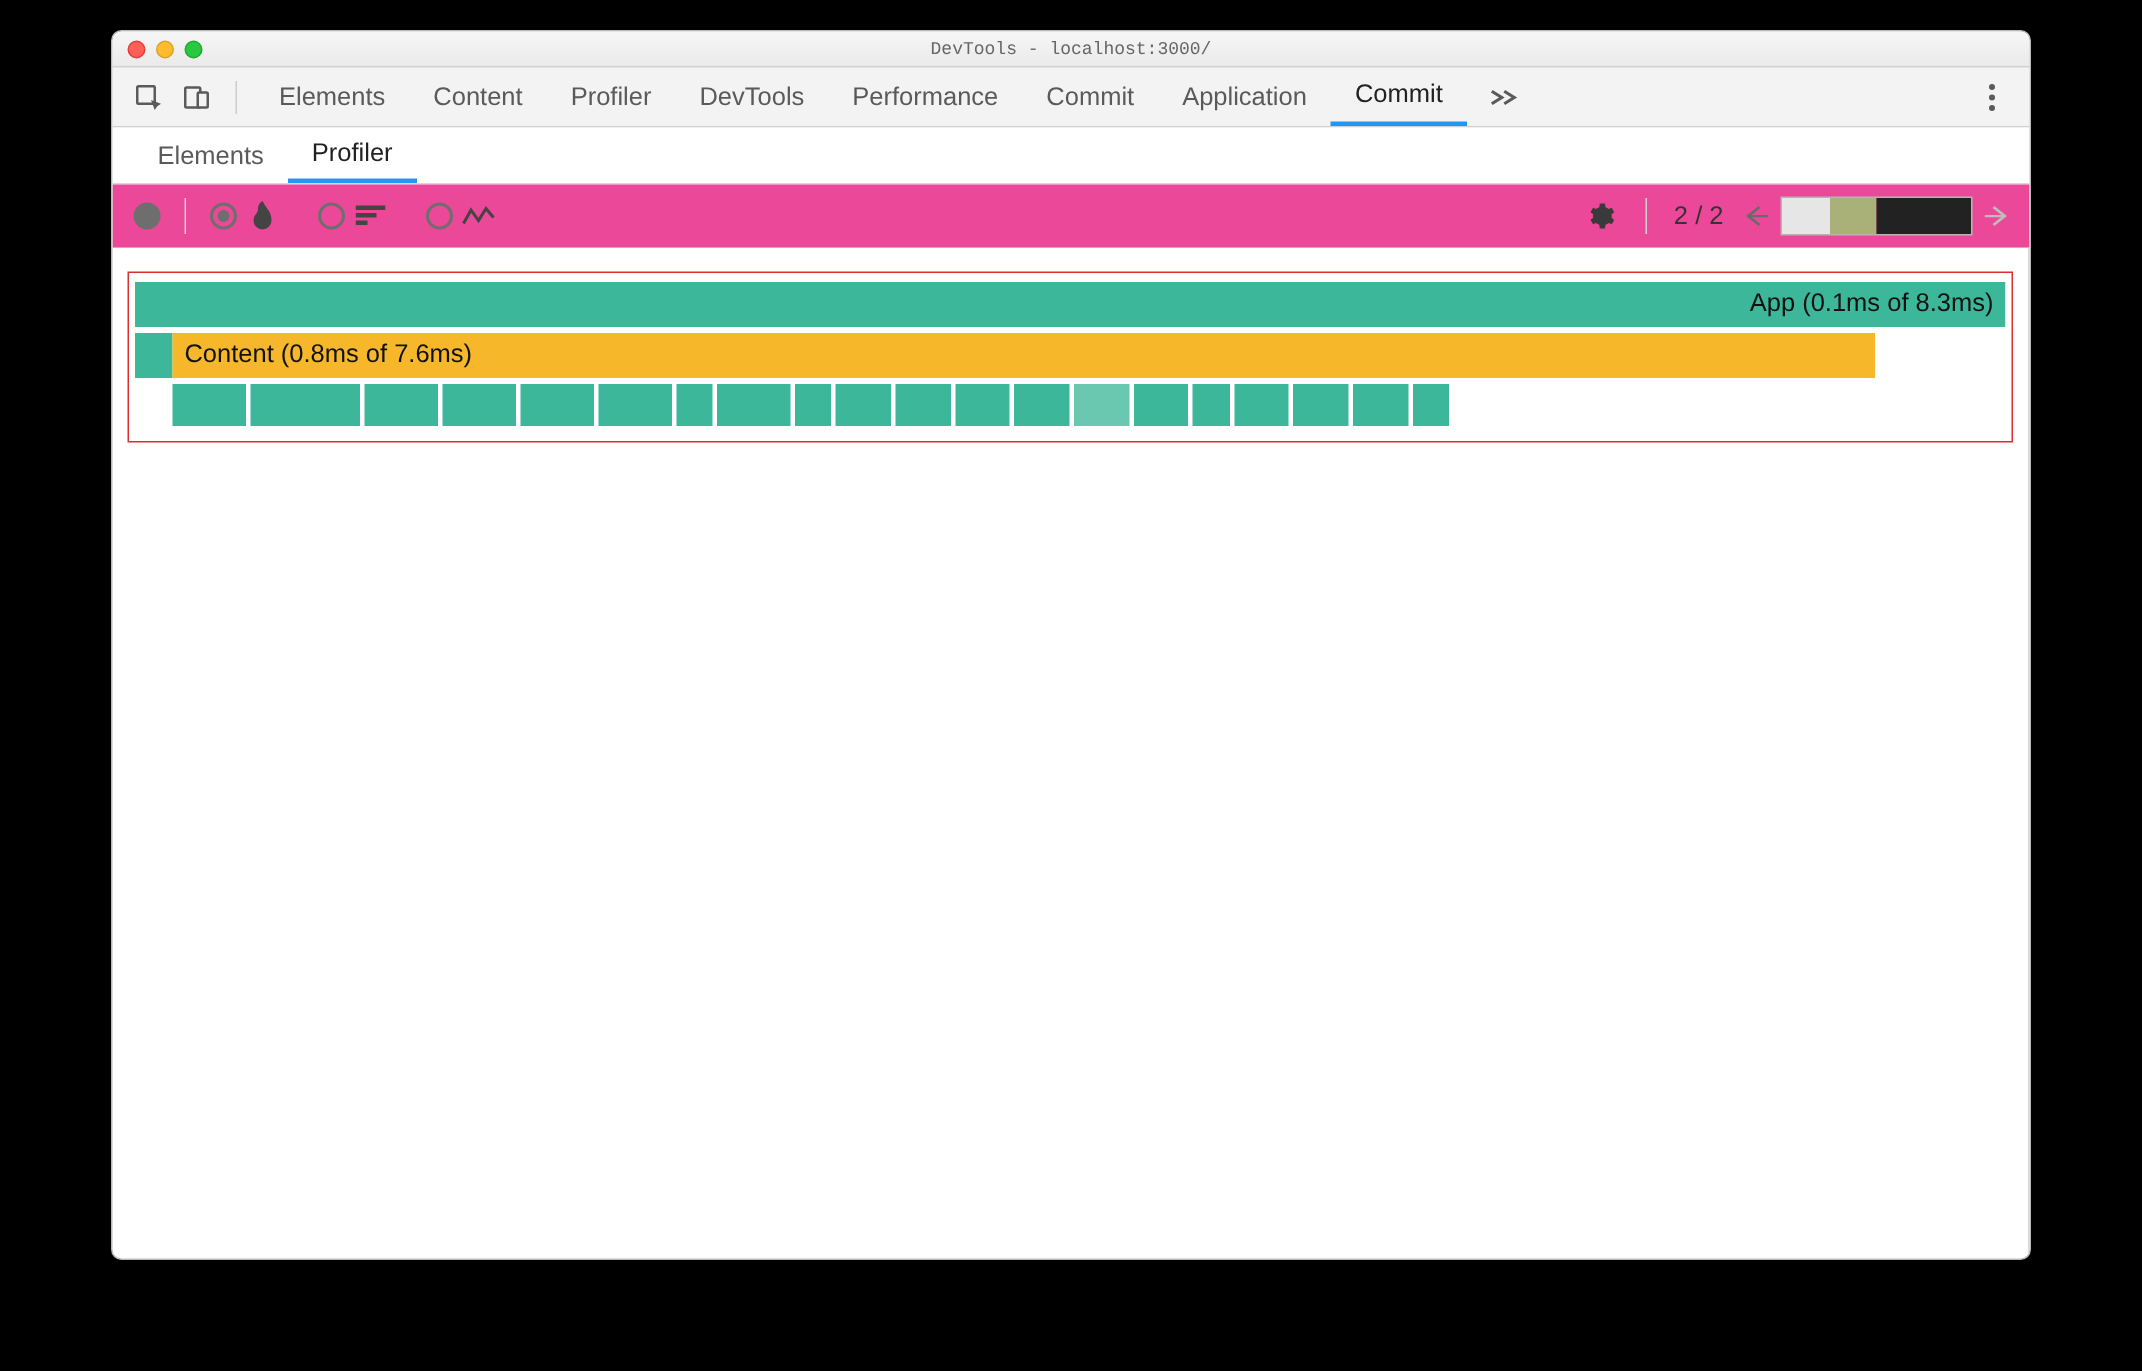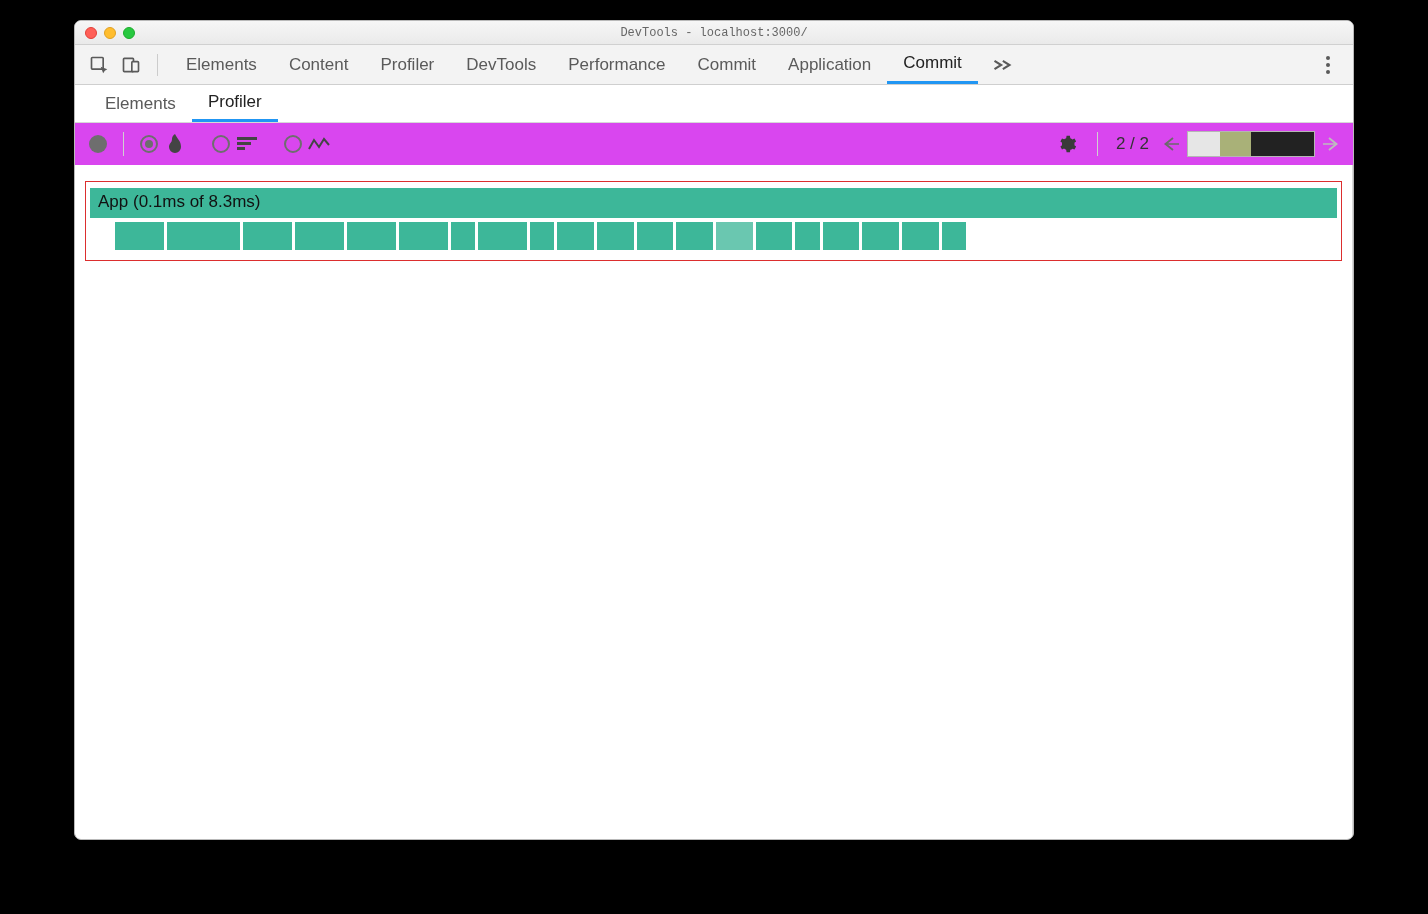--- a/index.html
+++ b/index.html
@@ -36,7 +36,7 @@
   .subtab { font-size:17px; color:#5a5a5a; padding: 0 16px; height:100%; display:flex; align-items:center; cursor:pointer;}
   .subtab.active { color:#222; border-bottom:3px solid #2196f3; font-weight:400; }
   
-  .toolbar { height:42px; display:flex; align-items:center; border-bottom:1px solid #d8d8d8; background:#d946ef; }
+  .toolbar { height:42px; display:flex; align-items:center; border-bottom:1px solid #d8d8d8; background:#ec4899; }
   .left-tools { display:flex; align-items:center; padding-left:14px; gap:6px; }
   .circle-btn { width:18px; height:18px; border-radius:50%; background:#6e6e6e; }
   .vsep { width:1px; height:24px; background:#d0d0d0; margin:0 10px;}

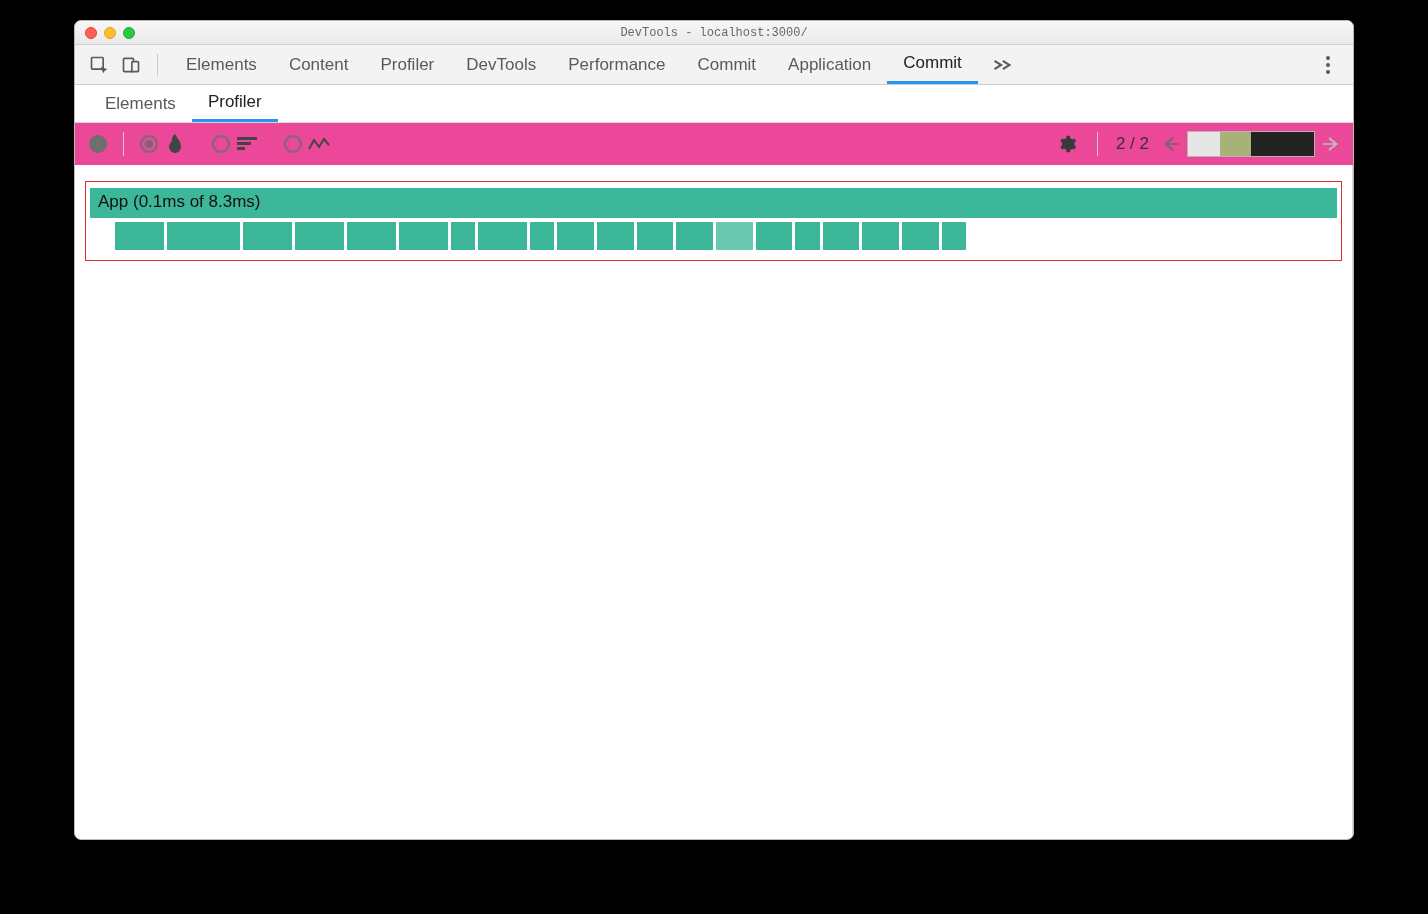--- a/index.html
+++ b/index.html
@@ -56,7 +56,7 @@
   .highlight-box { border:1.5px solid #dc2e2e; padding:6px 4px 10px 4px; margin-top:6px;}
   .flame-row { height:30px; display:flex; margin-bottom:4px; overflow:hidden;}
   .bar { background:#3db799; color:#111; font-size:17px; padding:4px 8px; white-space:nowrap; }
-  .bar.teal { background:#3db799; }
+  .bar.teal { background:#3db799;text-align:right; }
   .bar.orange { background:#f6b72a; }
   .leaf-row { height:28px; display:flex; gap:3px; margin-top:0; }
   .leaf { background:#3db799; }

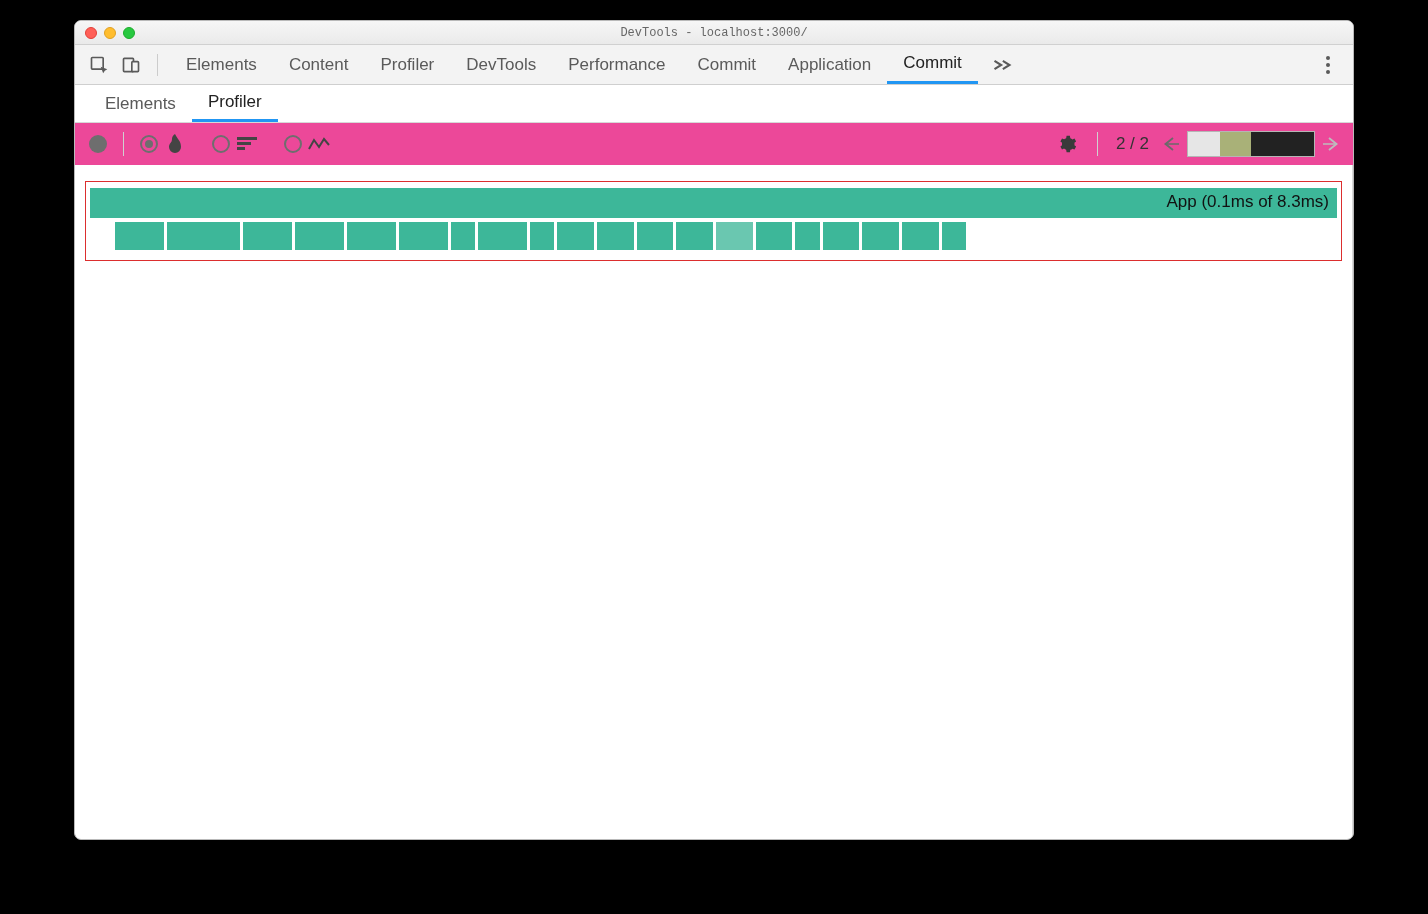--- a/index.html
+++ b/index.html
@@ -190,6 +190,10 @@
           <div class="flame-row">
             <div class="bar teal" style="width:100%">App (0.1ms of 8.3ms)</div>
           </div>
+          <div class="flame-row">
+            <div class="bar teal" style="width:2%"></div>
+            <div class="bar orange" style="width:91%">Content (0.8ms of 7.6ms)</div>
+          </div>
           <div class="leaf-row" id="leaf-row" style="margin-left:2%">
               <div class="leaf" style="width: 4%;"></div>
               <div class="leaf" style="width: 6%;"></div>

